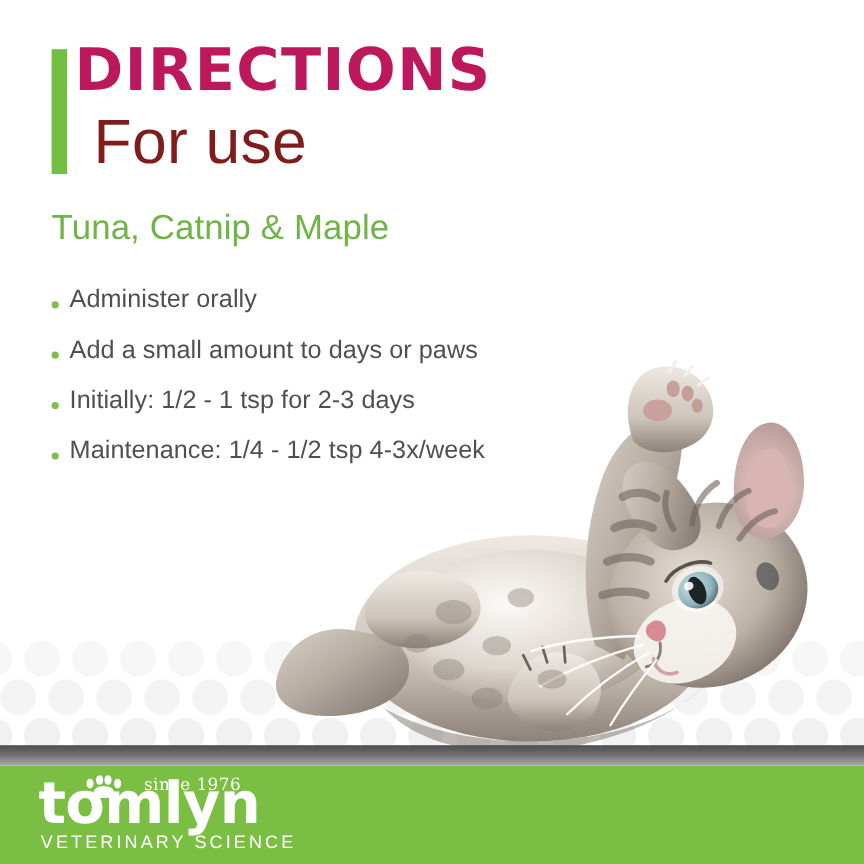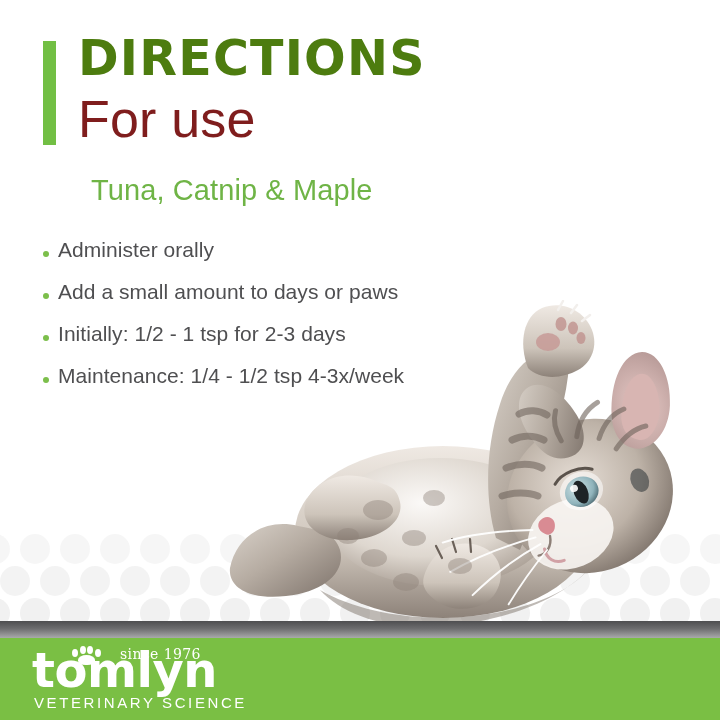--- a/index.html
+++ b/index.html
@@ -49,12 +49,12 @@
   }
   .title-main {
     position: absolute;
-    left: 35px;
+    left: 19px;
     top: -4px;
     font-size: 49px;
     font-weight: 800;
     letter-spacing: 1.2px;
-    color: #4d7c0f;
+    color: #be185d;
     line-height: 1;
     font-family: "DejaVu Sans", sans-serif;
   }

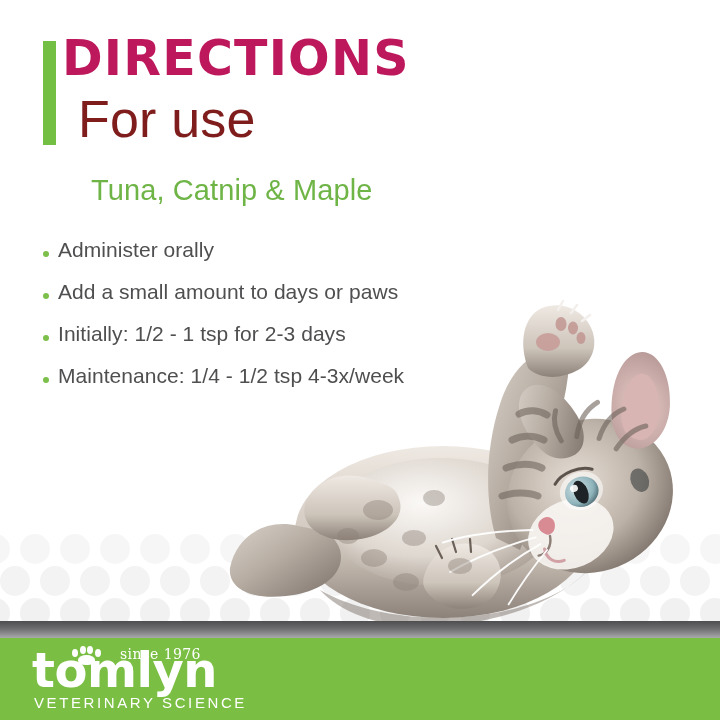--- a/index.html
+++ b/index.html
@@ -78,7 +78,6 @@
     color: #6fb446;
     letter-spacing: 0.1px;
     line-height: 1;
-    margin-left: 48px;
   }
 
   

